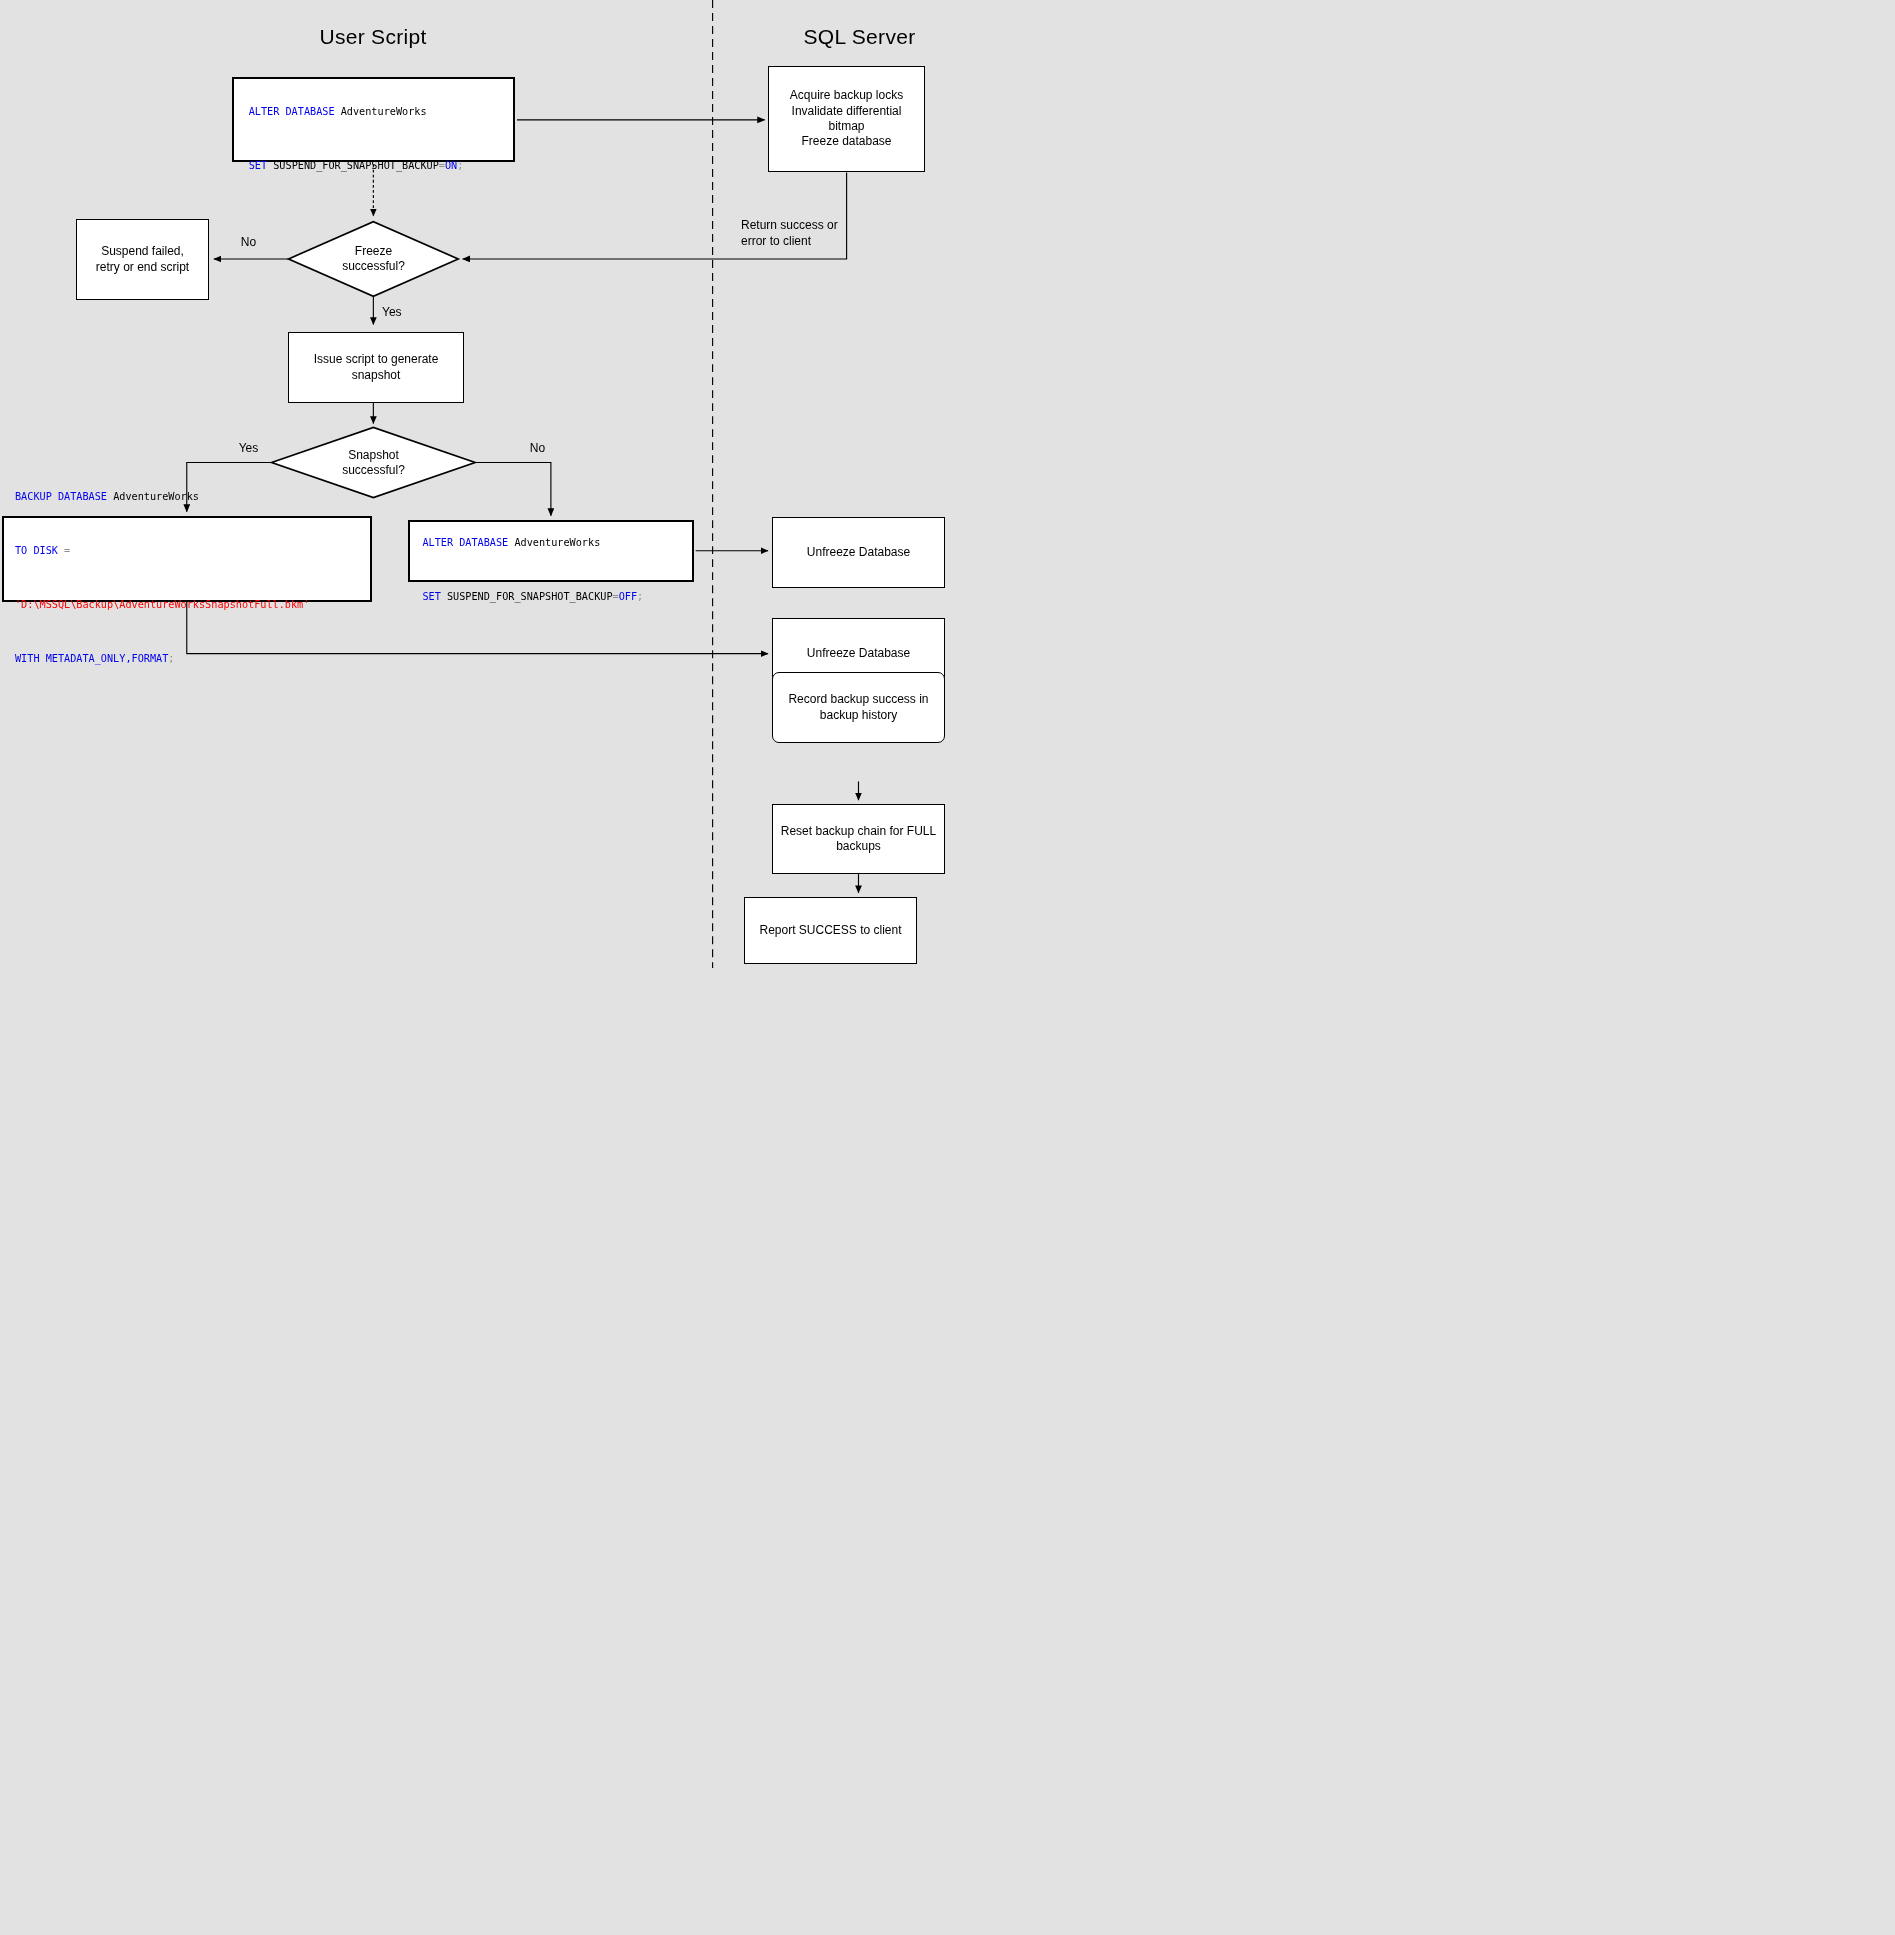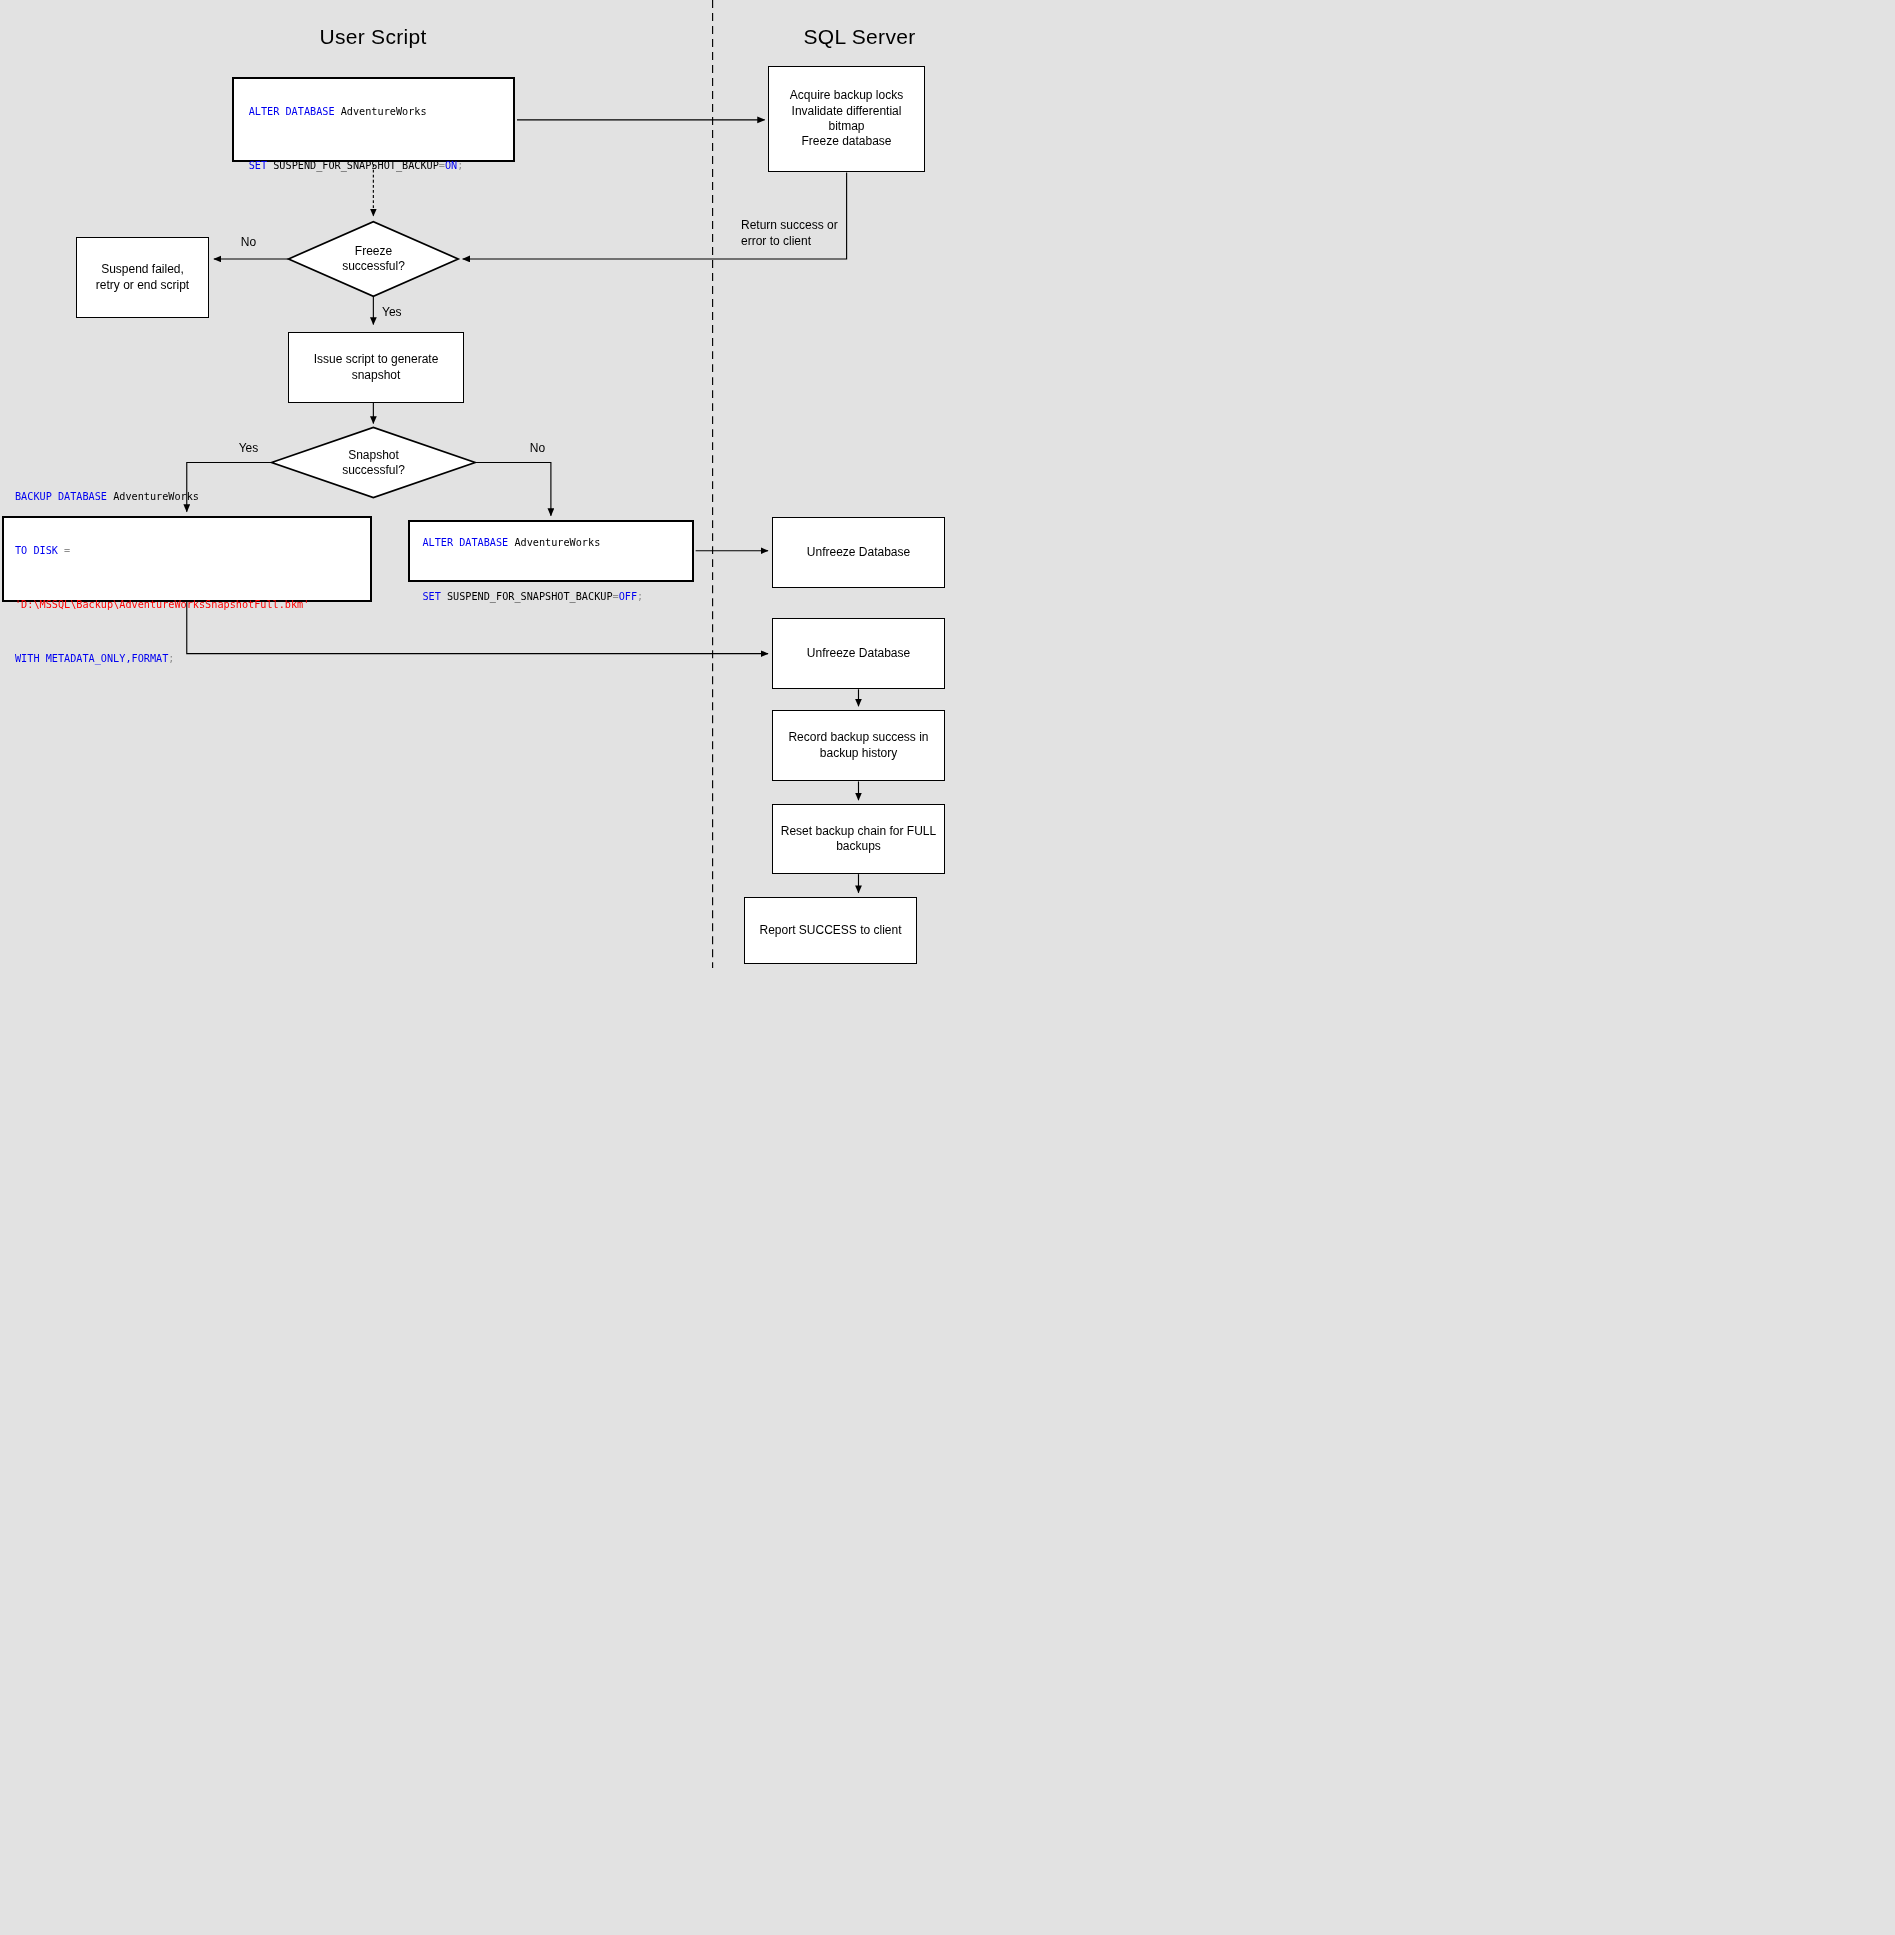--- a/index.html
+++ b/index.html
@@ -129,7 +129,7 @@
 Invalidate differential bitmap
 Freeze database</div>
 
-  <div class="box" style="left:76px; top:219px; width:133px; height:81px;margin-top:18px;">Suspend failed,
+  <div class="box" style="left:76px; top:219px; width:133px; height:81px;">Suspend failed,
 retry or end script</div>
 
   <div class="node-label" style="left:317px; top:244px; width:113px;">Freeze

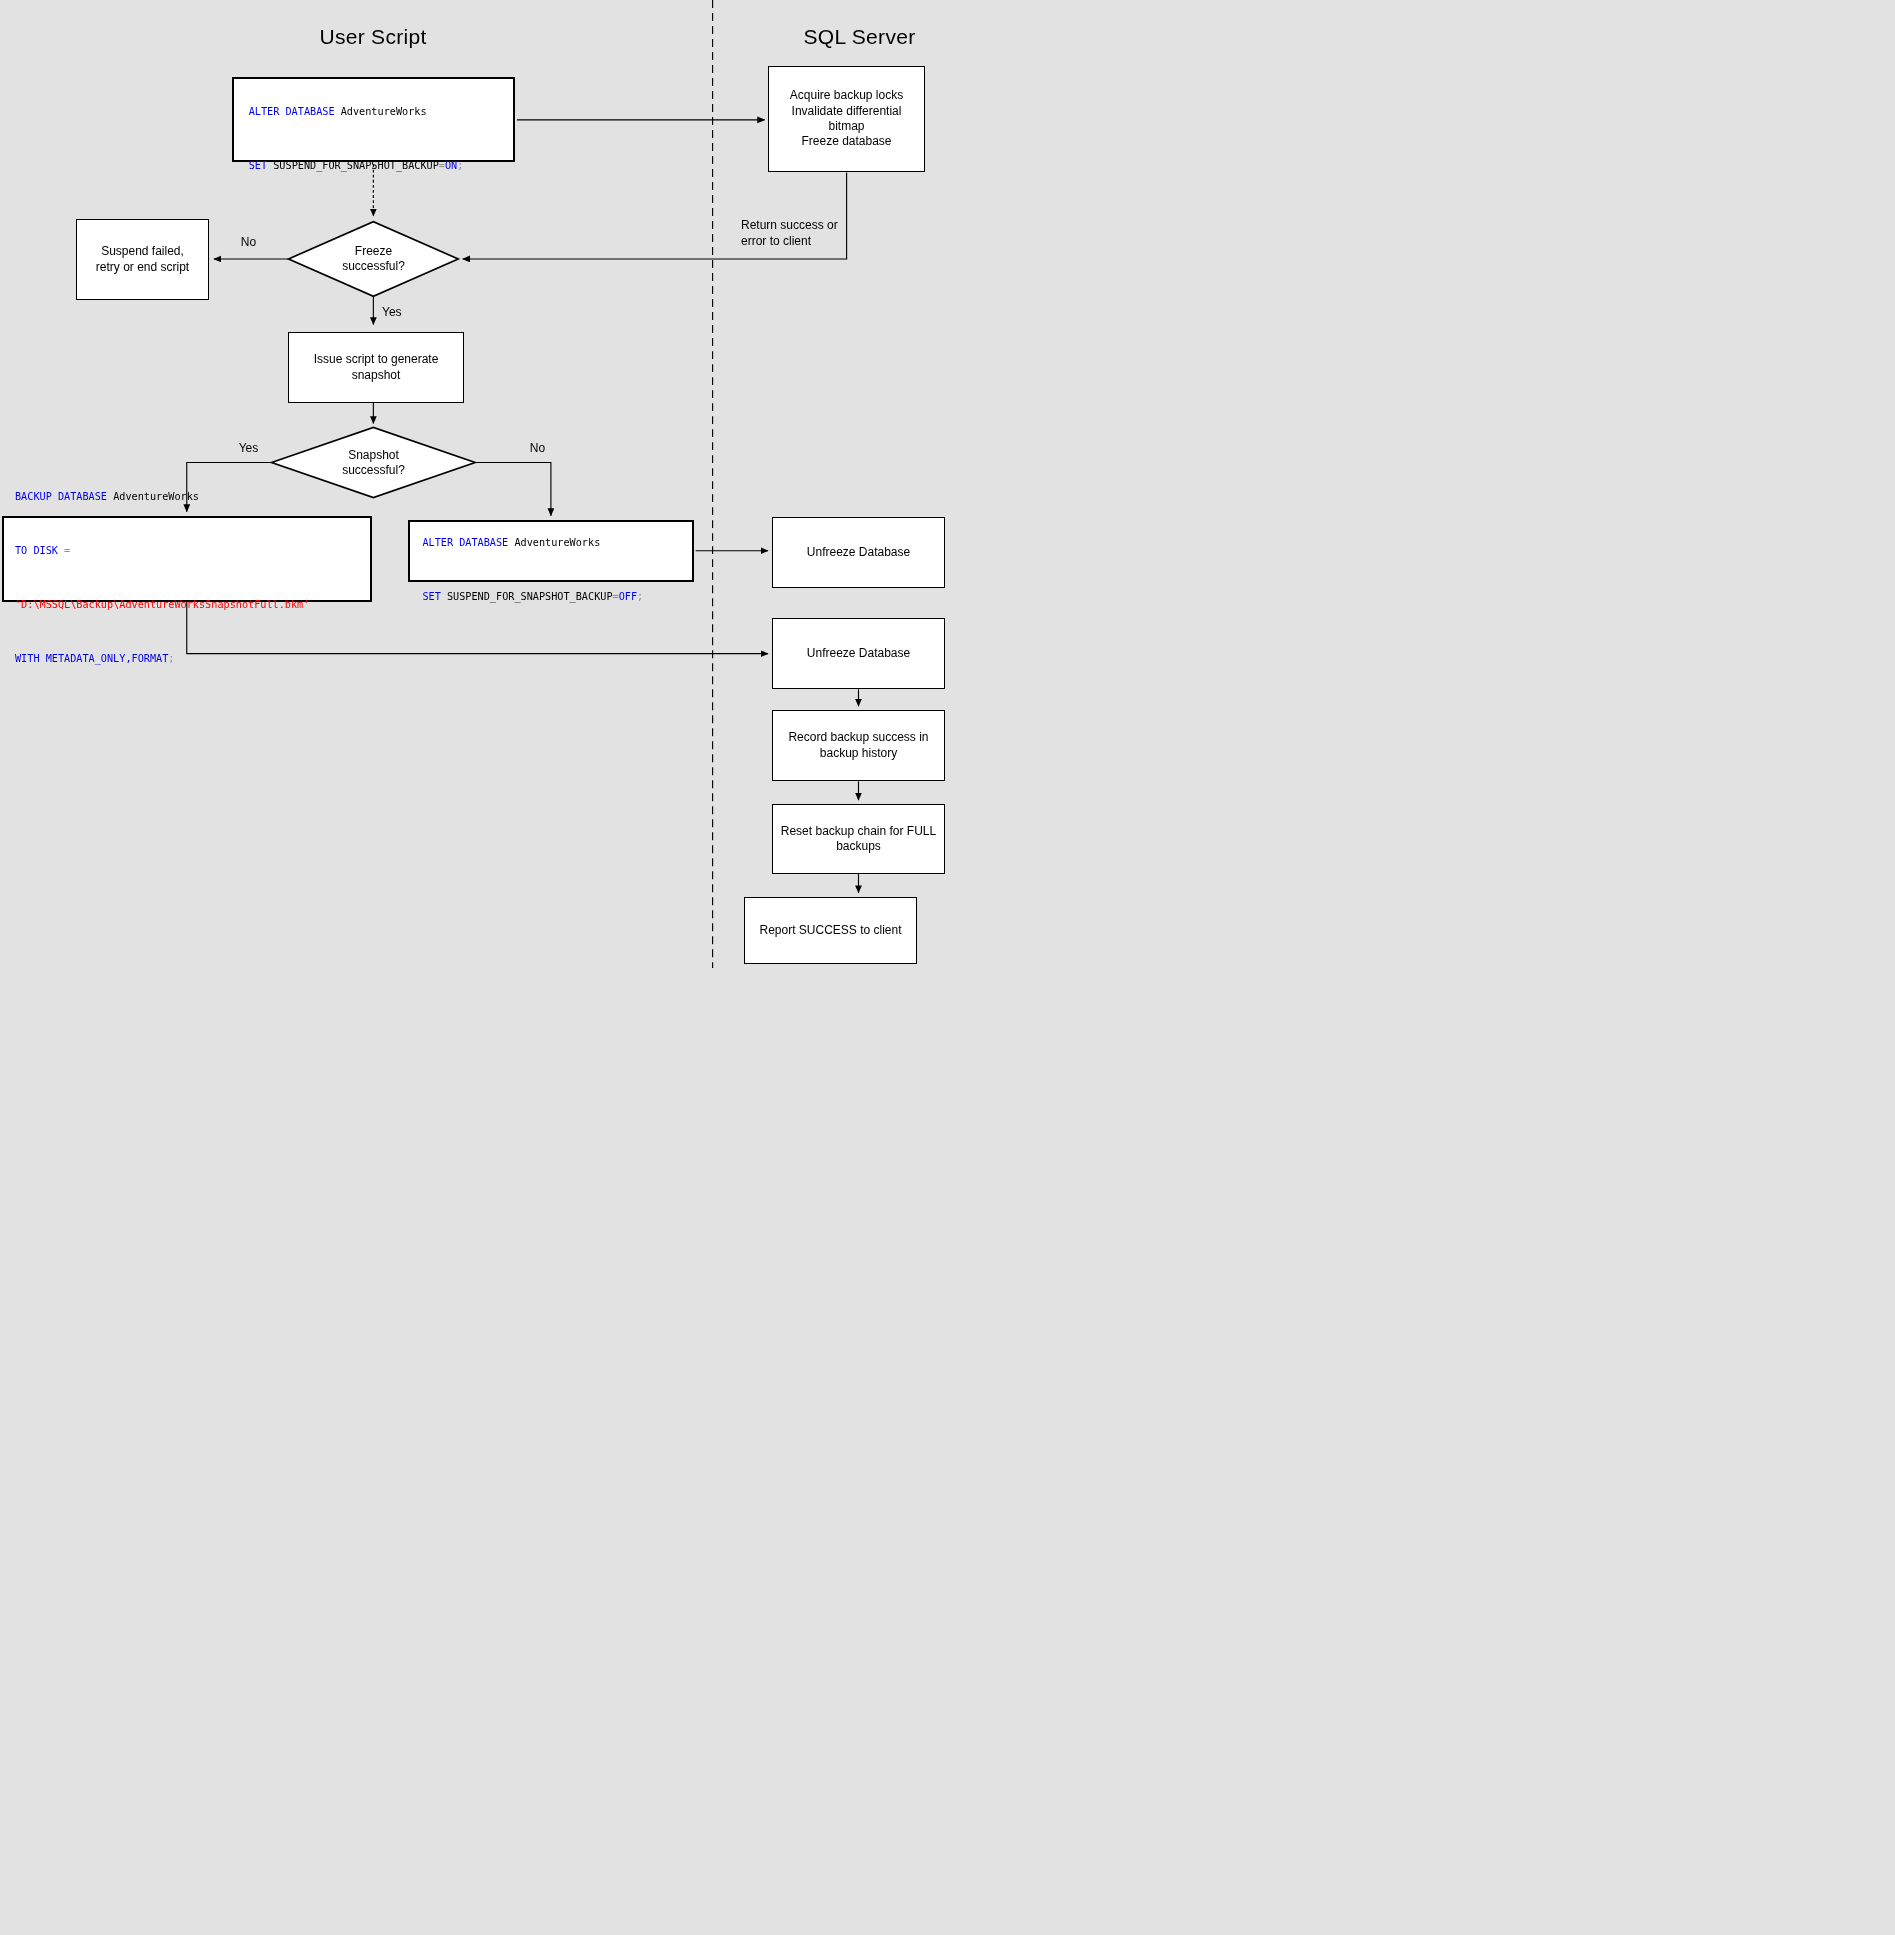--- a/index.html
+++ b/index.html
@@ -155,7 +155,7 @@
 
   <div class="box" style="left:772px; top:517px; width:173px; height:71px;">Unfreeze Database</div>
   <div class="box" style="left:772px; top:618px; width:173px; height:71px;">Unfreeze Database</div>
-  <div class="box" style="left:772px; top:710px; width:173px; height:71px;">Record backup success in
+  <div class="box" style="left:772px; top:672px; width:173px; height:71px;border-radius:7px;">Record backup success in
 backup history</div>
   <div class="box" style="left:772px; top:804px; width:173px; height:70px;">Reset backup chain for FULL
 backups</div>

